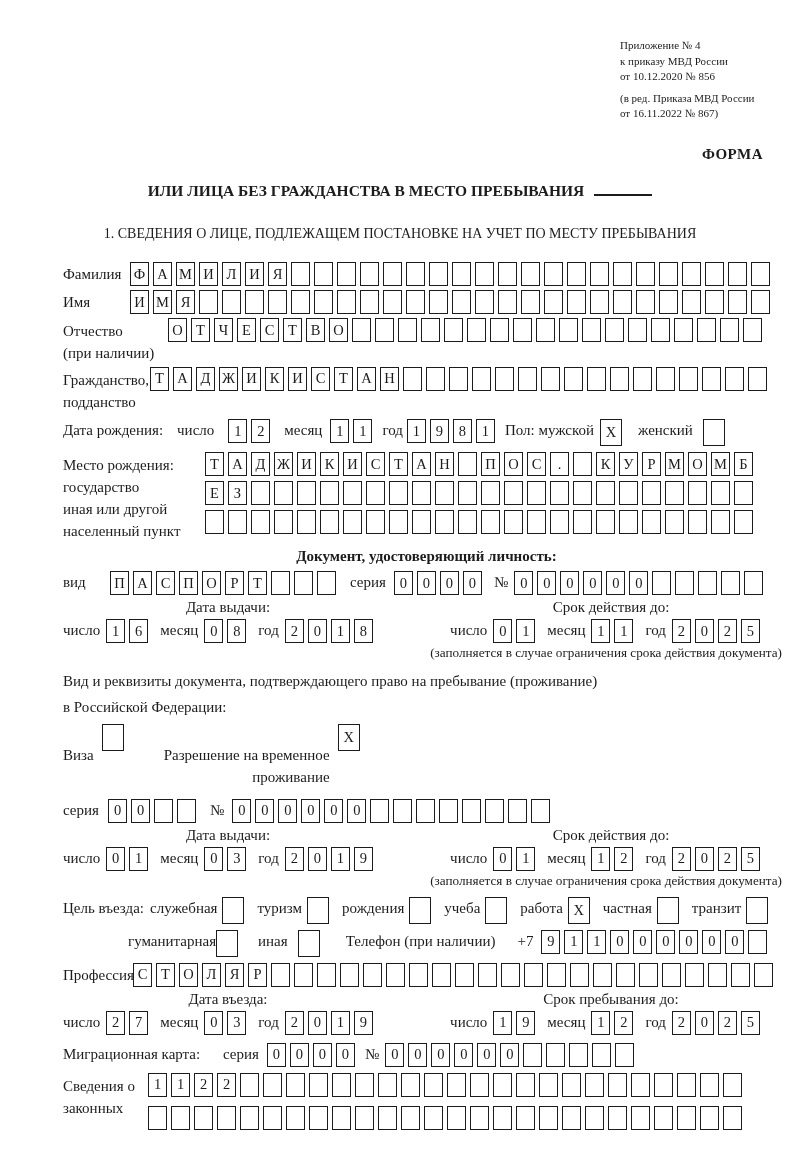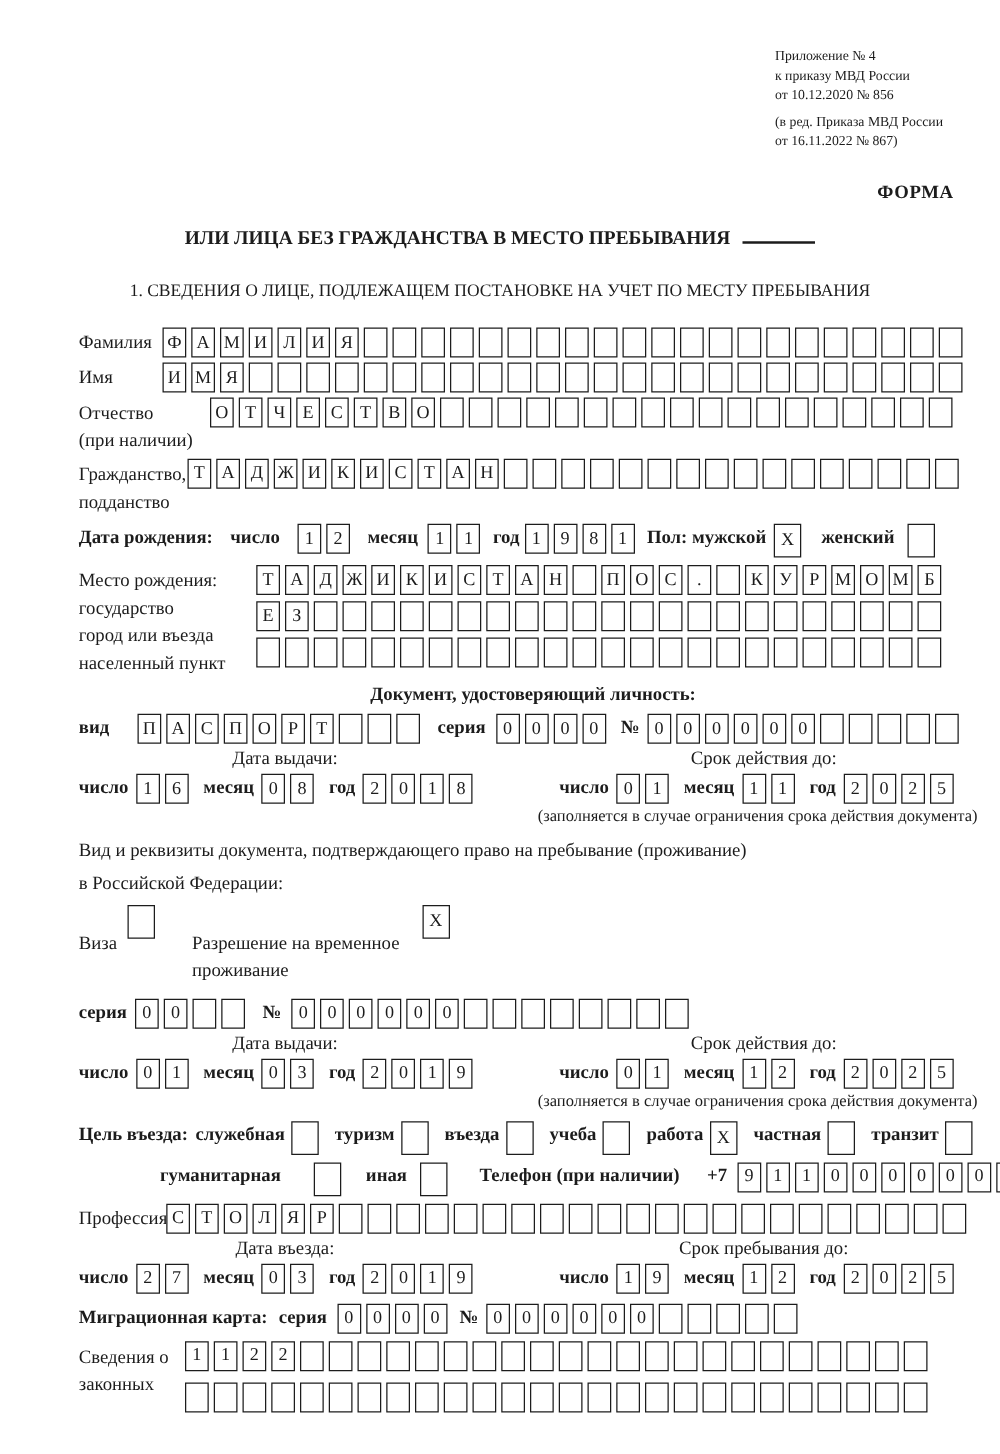--- a/index.html
+++ b/index.html
@@ -26,7 +26,7 @@
   .cell{box-sizing:border-box;flex:none;width:19px;height:24px;border:1.7px solid #1c1c1c;margin-right:4px;
         display:inline-flex;align-items:center;justify-content:center;font-size:14.5px;background:#fff;}
   .chk .cell{width:22px;height:27px;}
-  .mini-lbl{padding-top:3px;flex:none;font-weight:bold;}
+  .mini-lbl{padding-top:3px;flex:none;}
   .grp{display:flex;align-items:flex-start;}
   .grp .mini-lbl{margin-right:5px;}
 

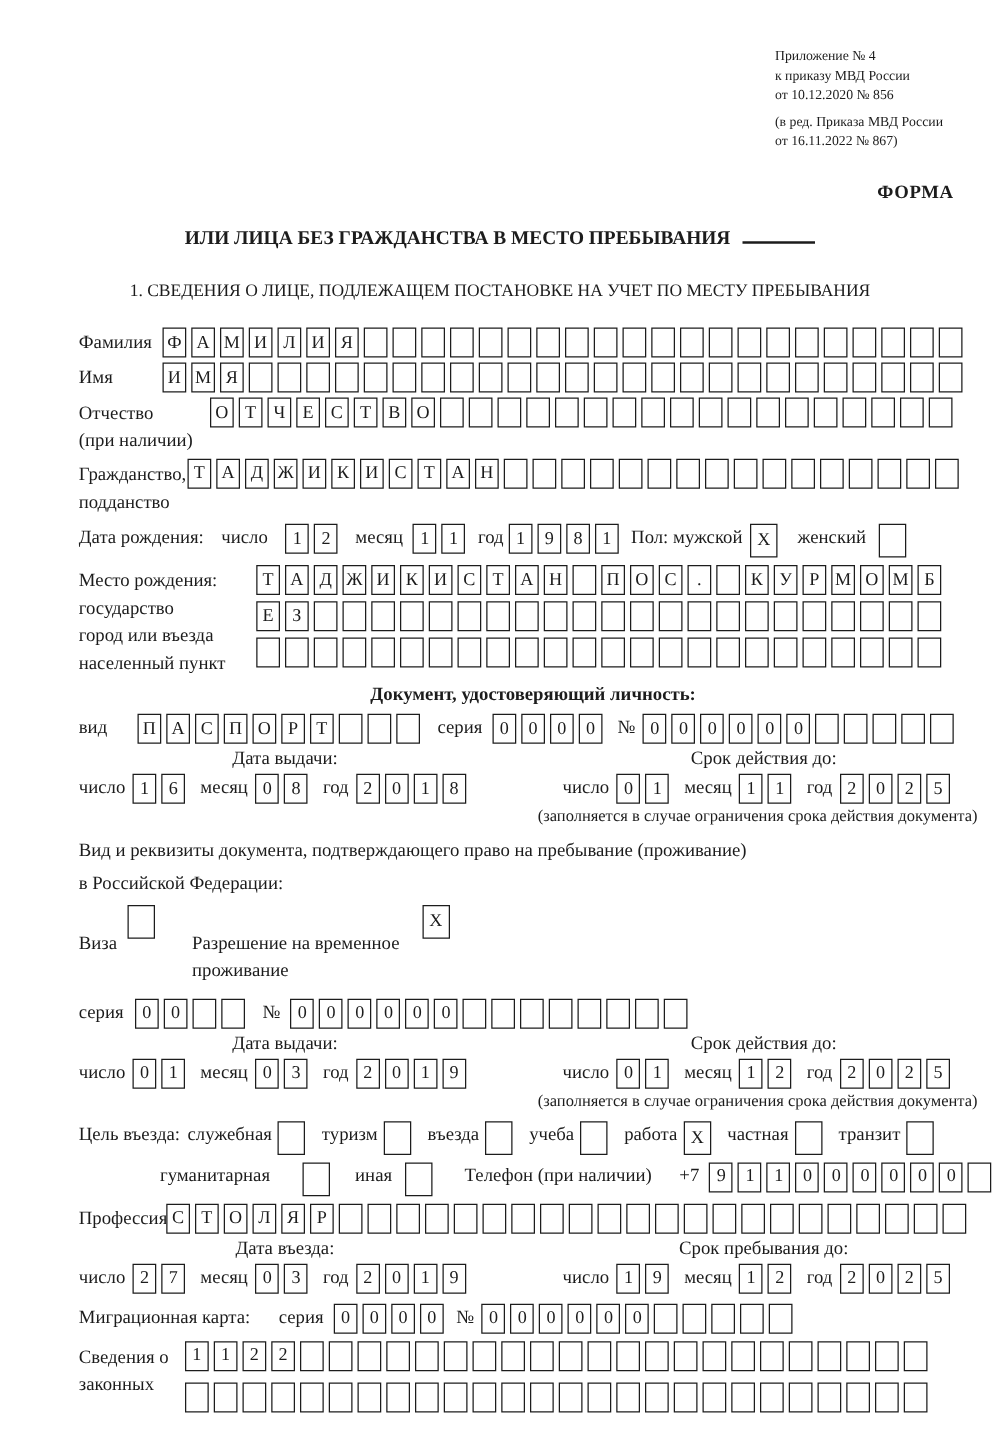--- a/index.html
+++ b/index.html
@@ -246,7 +246,7 @@
         <div class="lbl lbl2" style="width:142px">
           <div>Место рождения:</div>
           <div>государство</div>
-          <div>город или въезда</div>
+          <div>иная или другой</div>
           <div>населенный пункт</div>
         </div>
         <div class="cellrows">

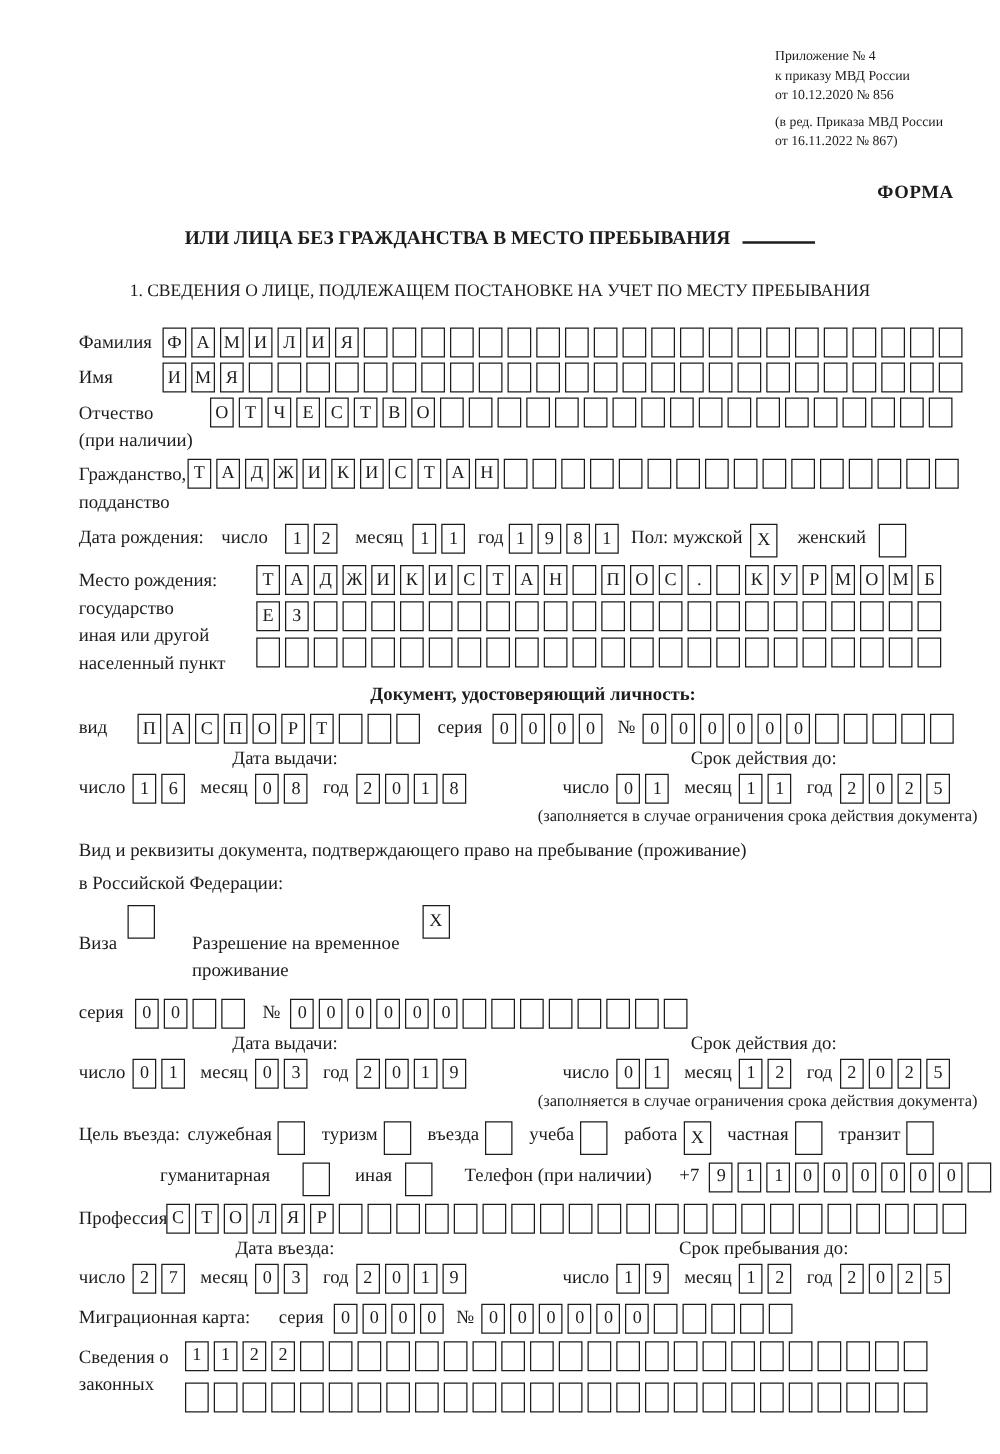--- a/index.html
+++ b/index.html
@@ -46,7 +46,7 @@
   .opts{display:flex;align-items:flex-start;margin-top:4px;}
   .opt{display:flex;align-items:flex-start;}
   .opt .olbl{padding-top:5px;margin-right:8px;line-height:1.45;margin-top:16px;}
-  .opt .olbl.wrap{text-align:left;}
+  .opt .olbl.wrap{text-align:right;}
   .cellrows .cells{display:flex;margin-bottom:5px;}
   .cellrows.wide .cells{margin-bottom:9px;}
 </style>

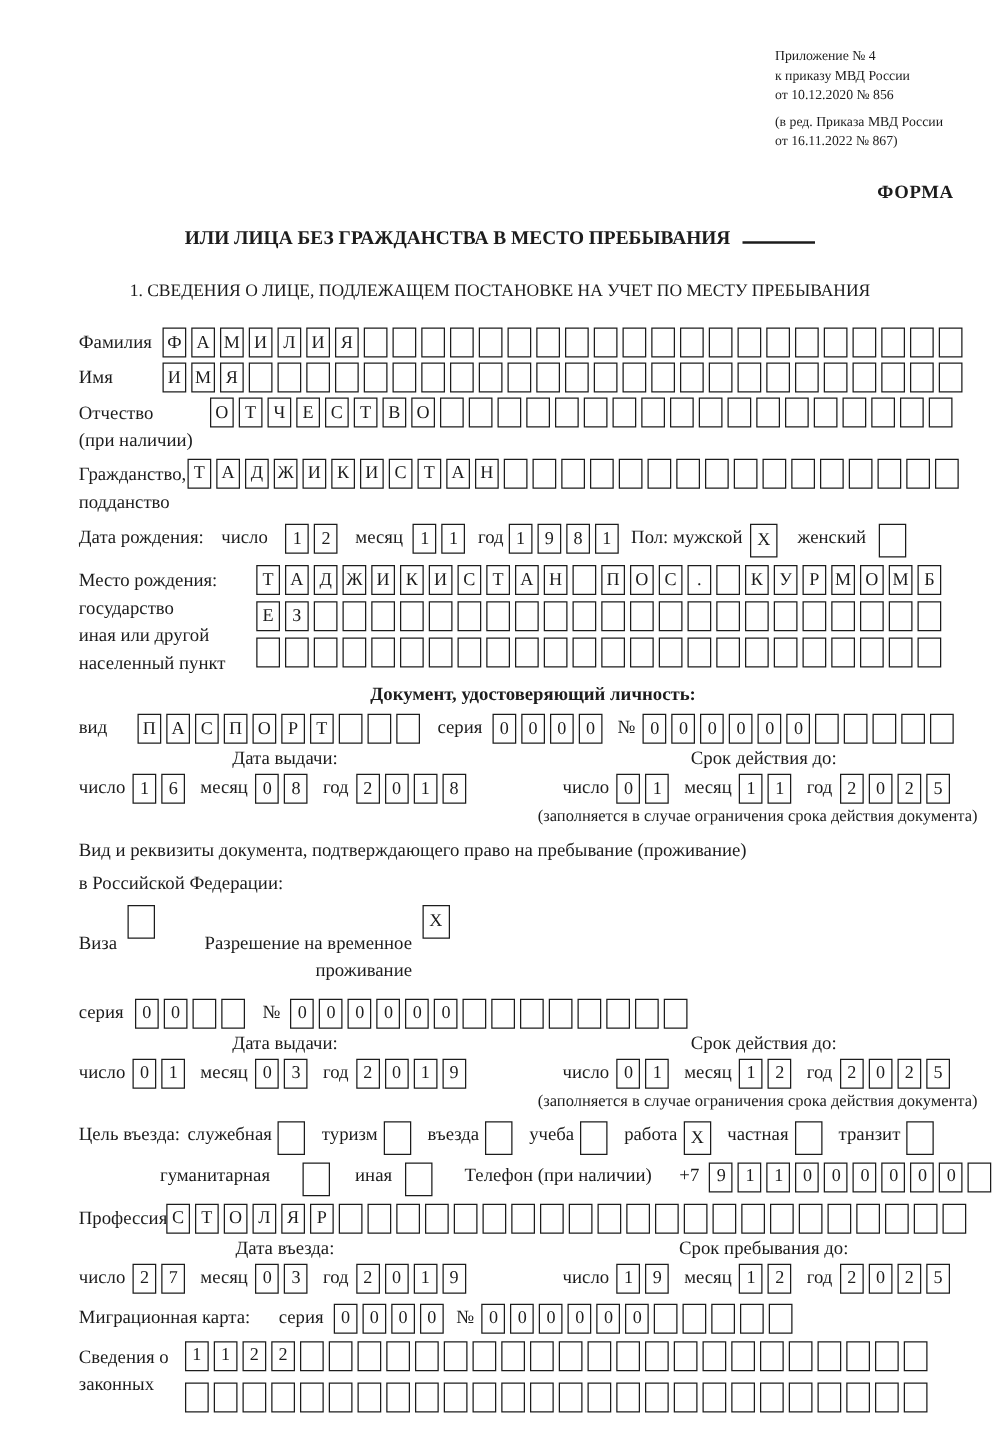--- a/index.html
+++ b/index.html
@@ -528,7 +528,7 @@
             </div>
           </div>
         <div class="grp">
-            <div class="mini-lbl">въезда</div>
+            <div class="mini-lbl">рождения</div>
             <div class="cells chk" style="margin-right:9px">
               <span class="cell"></span>
             </div>

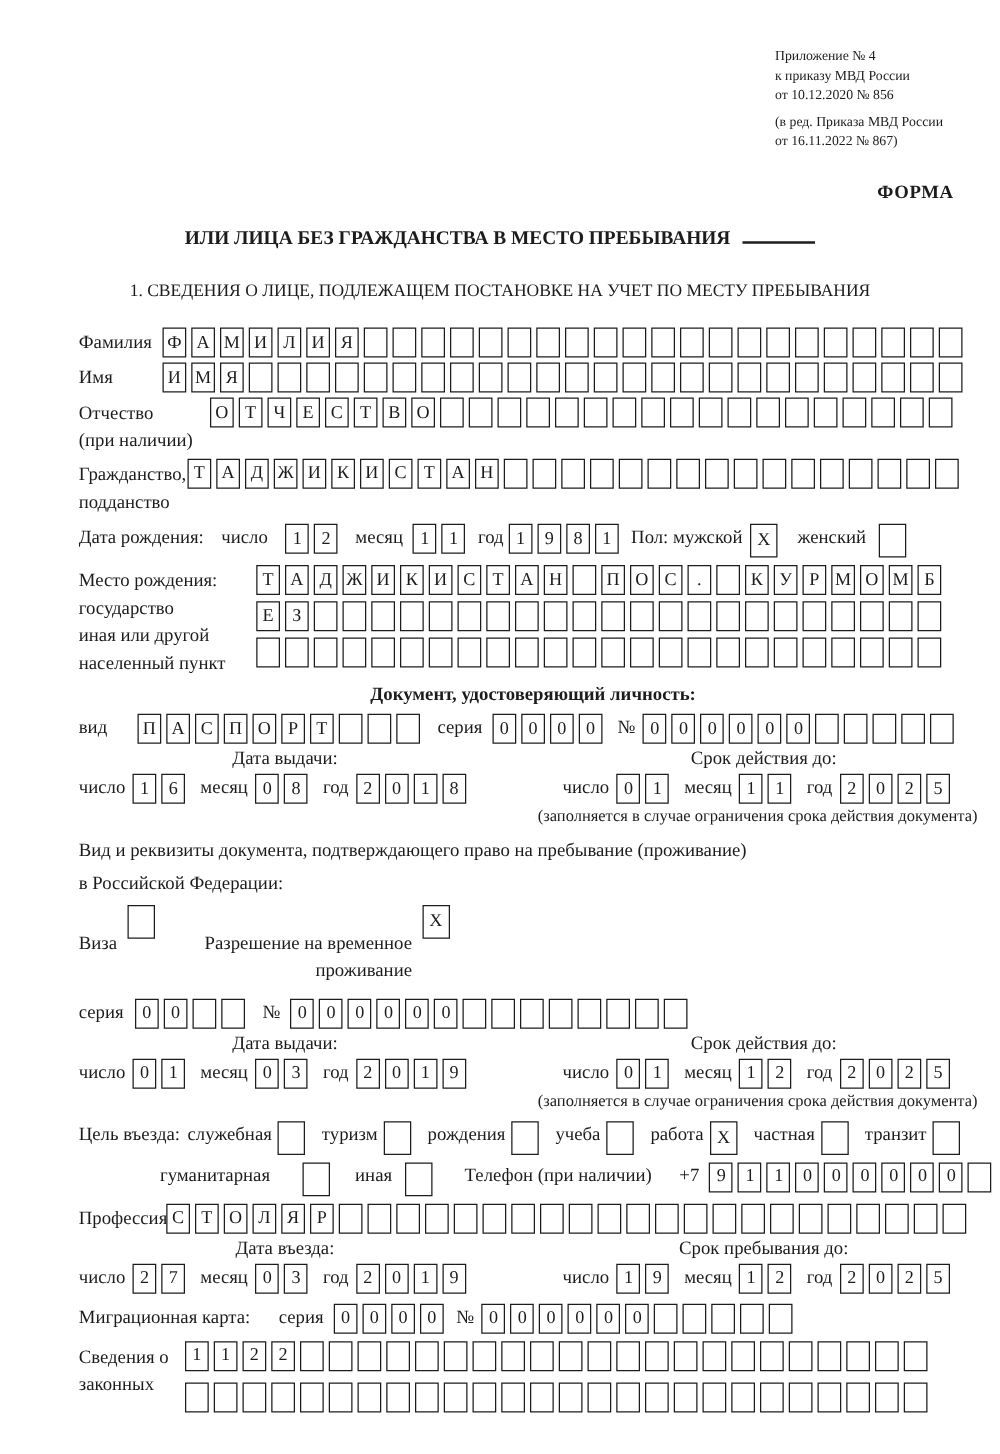--- a/index.html
+++ b/index.html
@@ -560,7 +560,7 @@
       </div>
 
       <div class="frow" style="margin-top:6px">
-        <div class="mini-lbl" style="margin-left:65px;margin-right:26px">гуманитарная</div>
+        <div class="mini-lbl" style="margin-left:65px;margin-right:0">гуманитарная</div>
         <div class="cells chk" style="margin-right:16px">
             <span class="cell"></span>
           </div>

